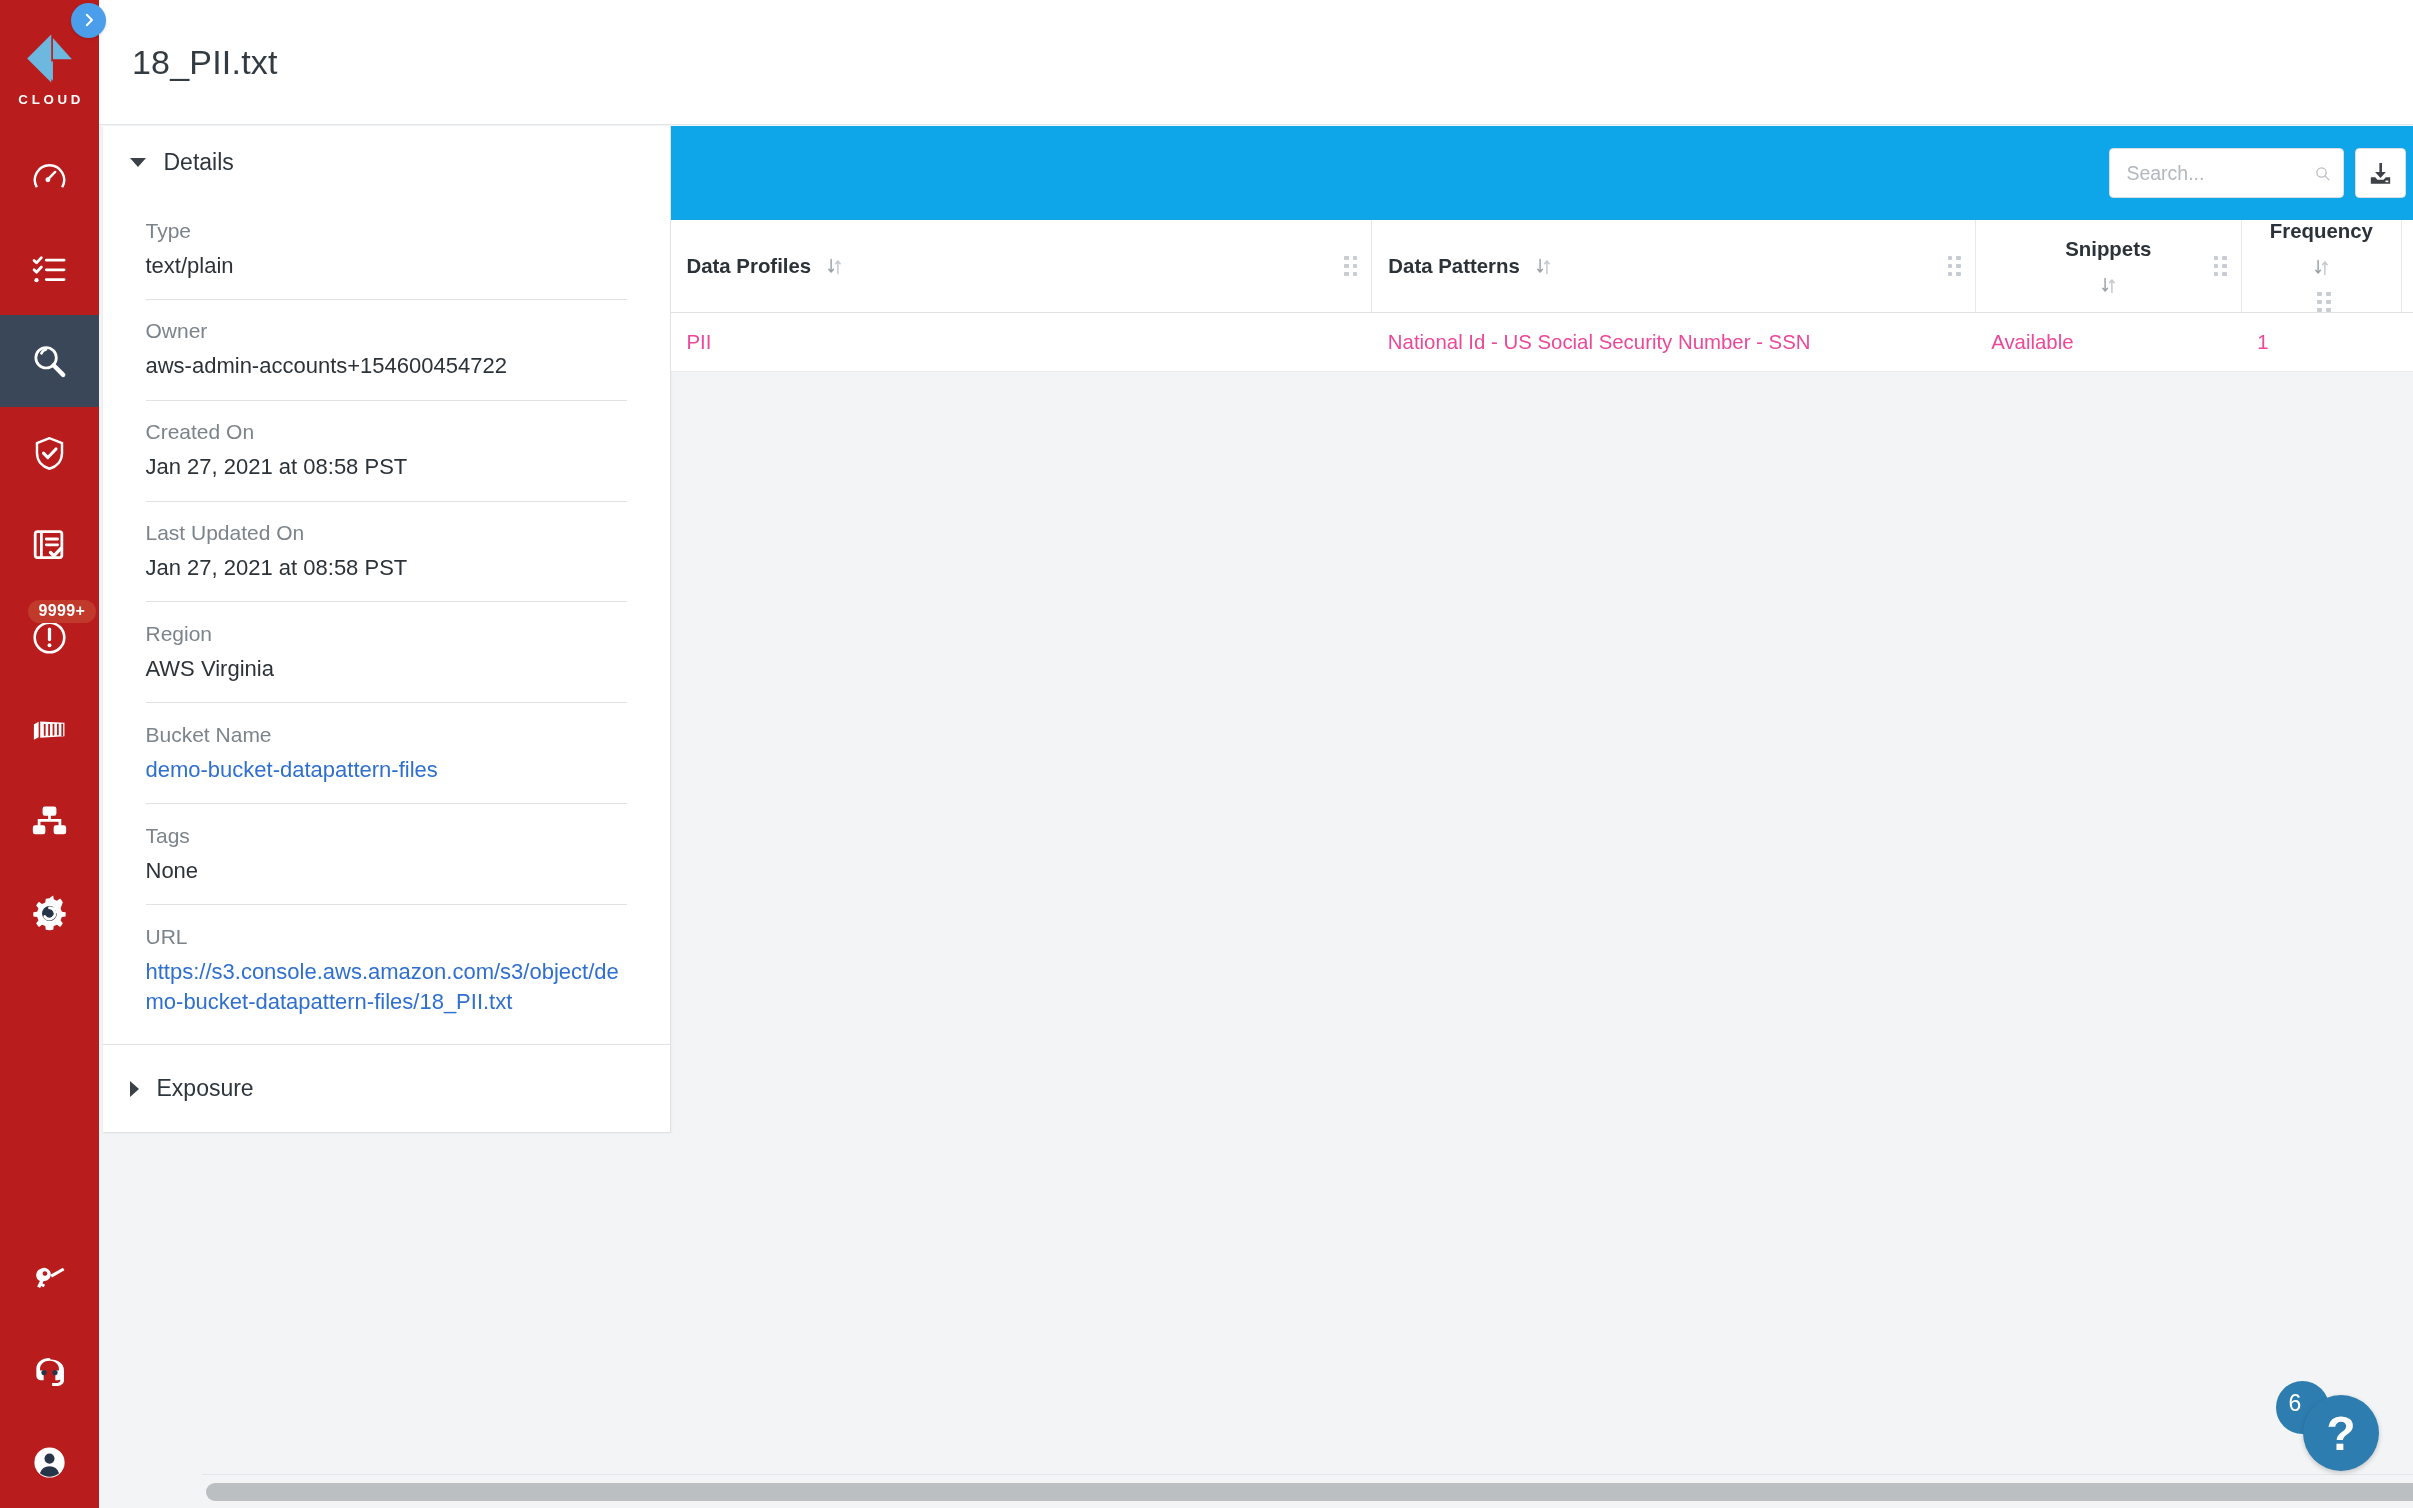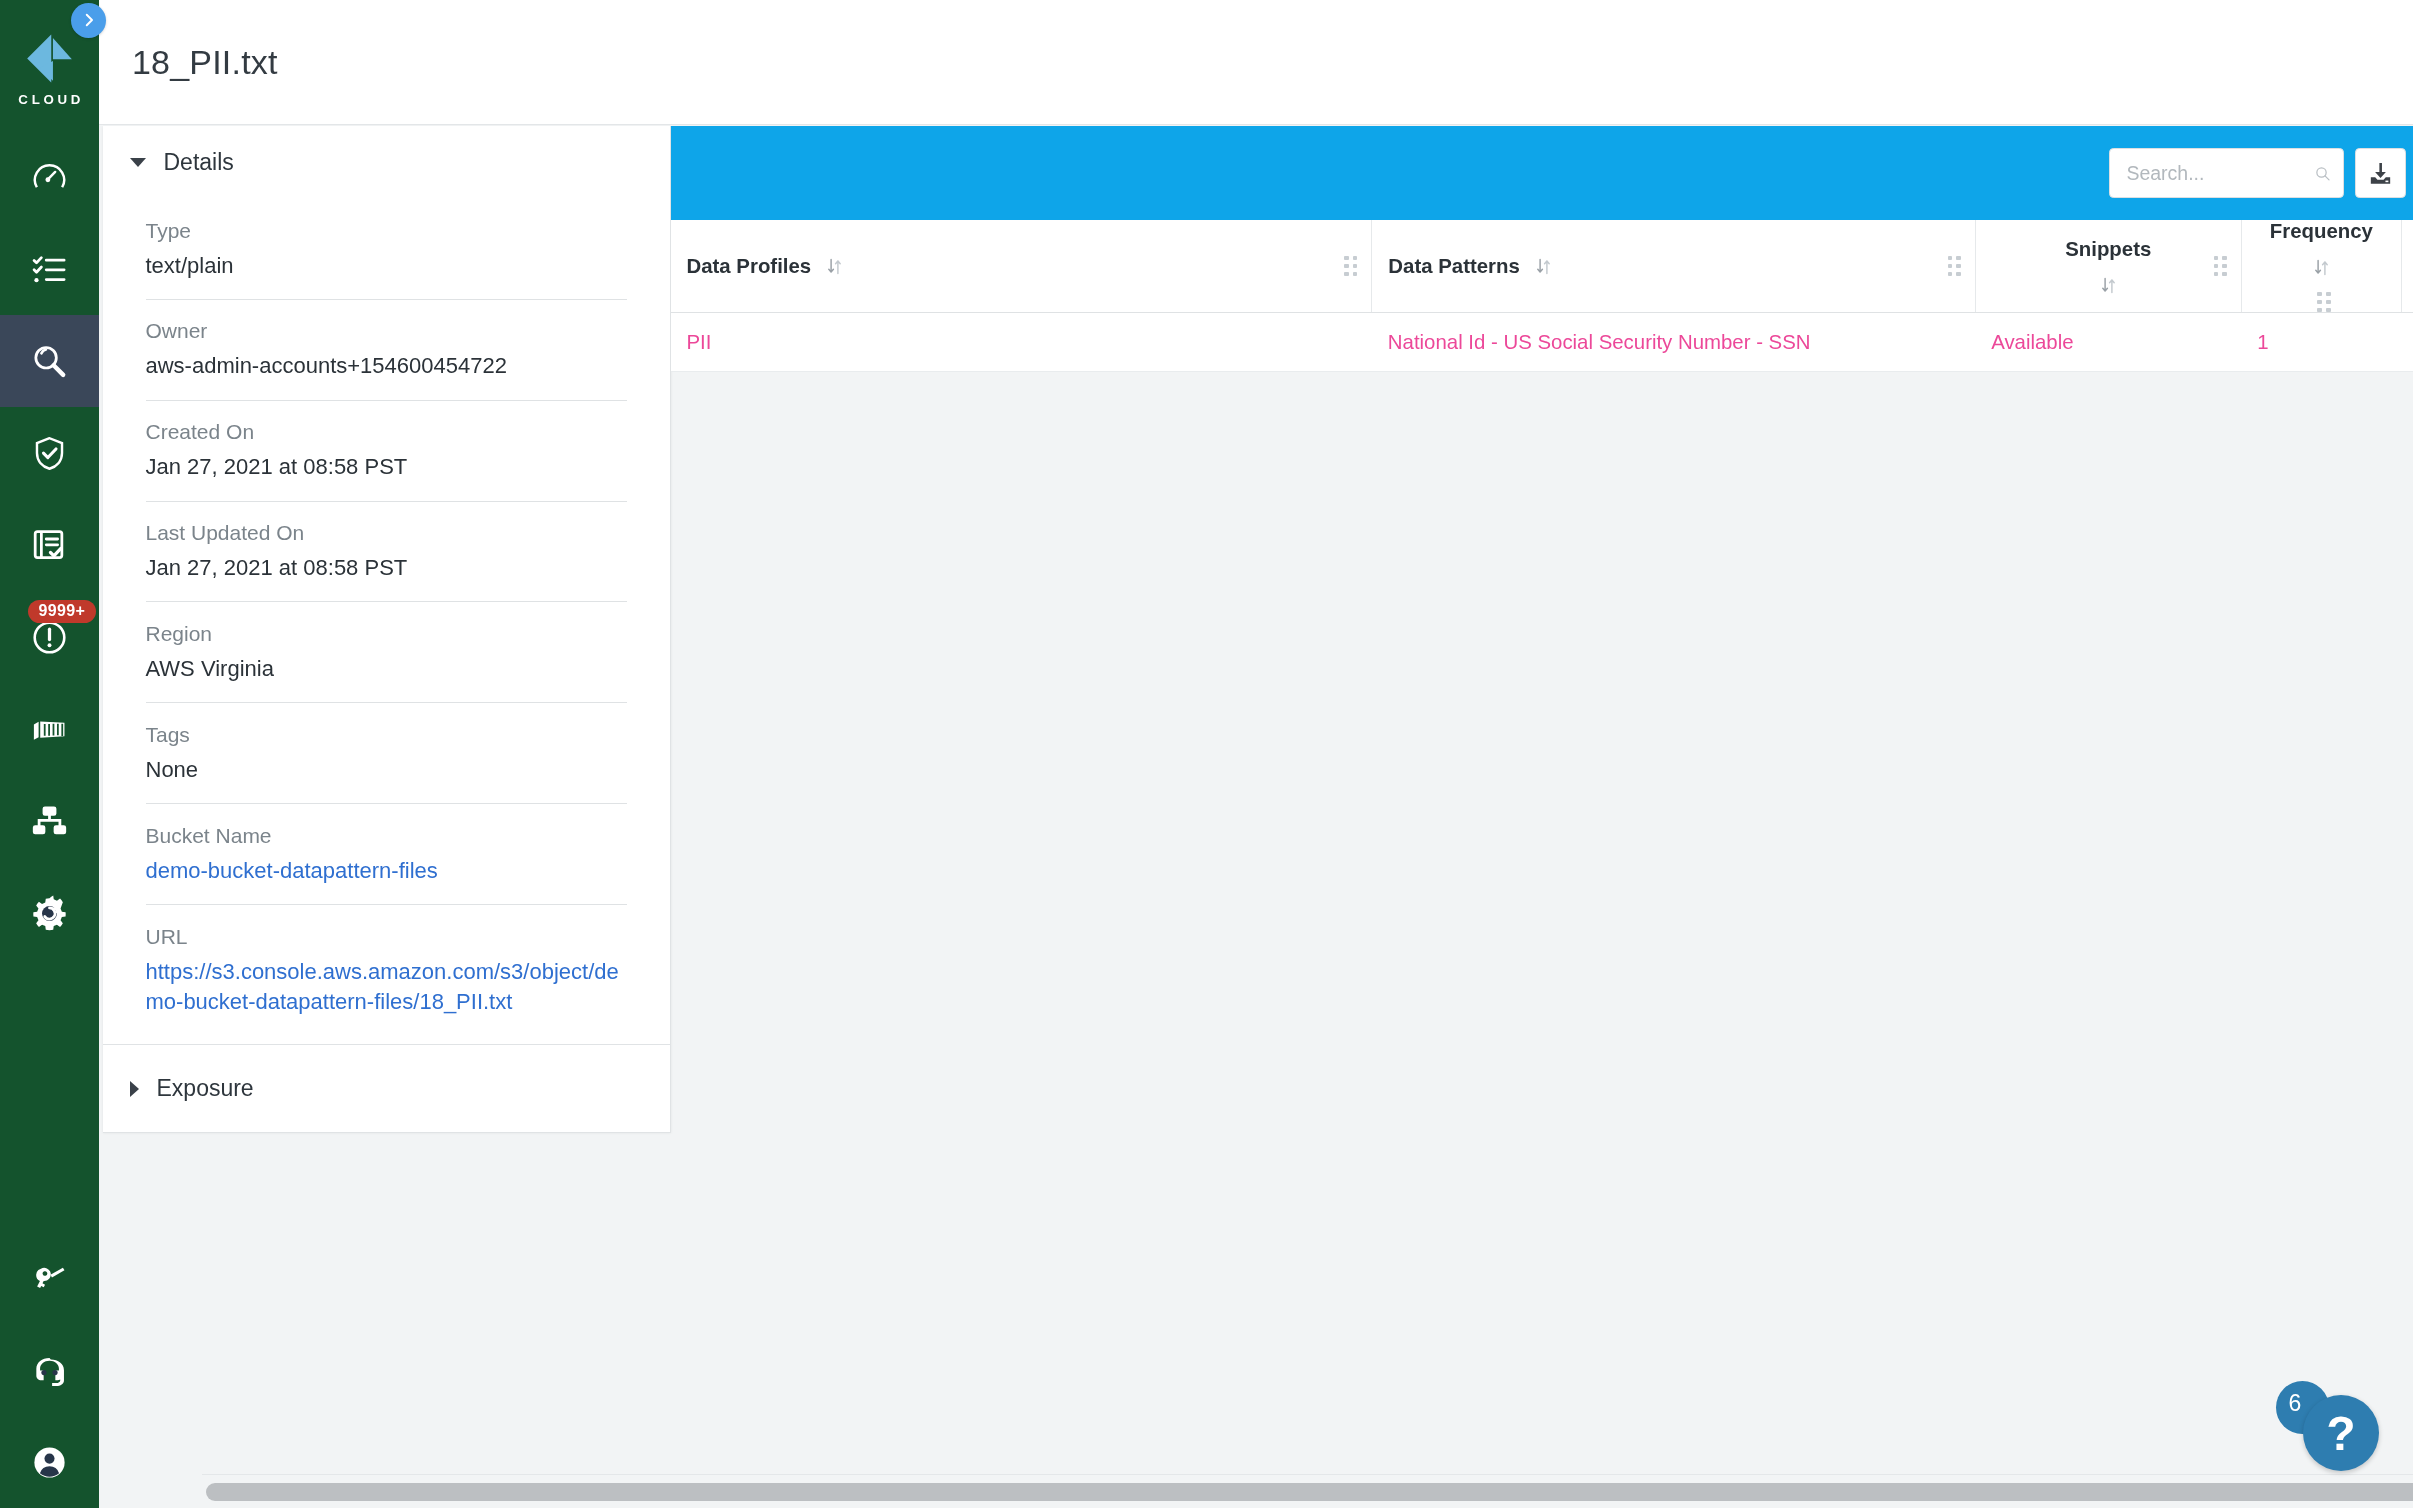--- a/index.html
+++ b/index.html
@@ -14,7 +14,7 @@
   
   .sidebar {
     width: 99px; height: 1508px;
-    background: #14532d;
+    background: #b91c1c;
     display: flex; flex-direction: column; align-items: center;
     flex: 0 0 99px;
     position: relative;

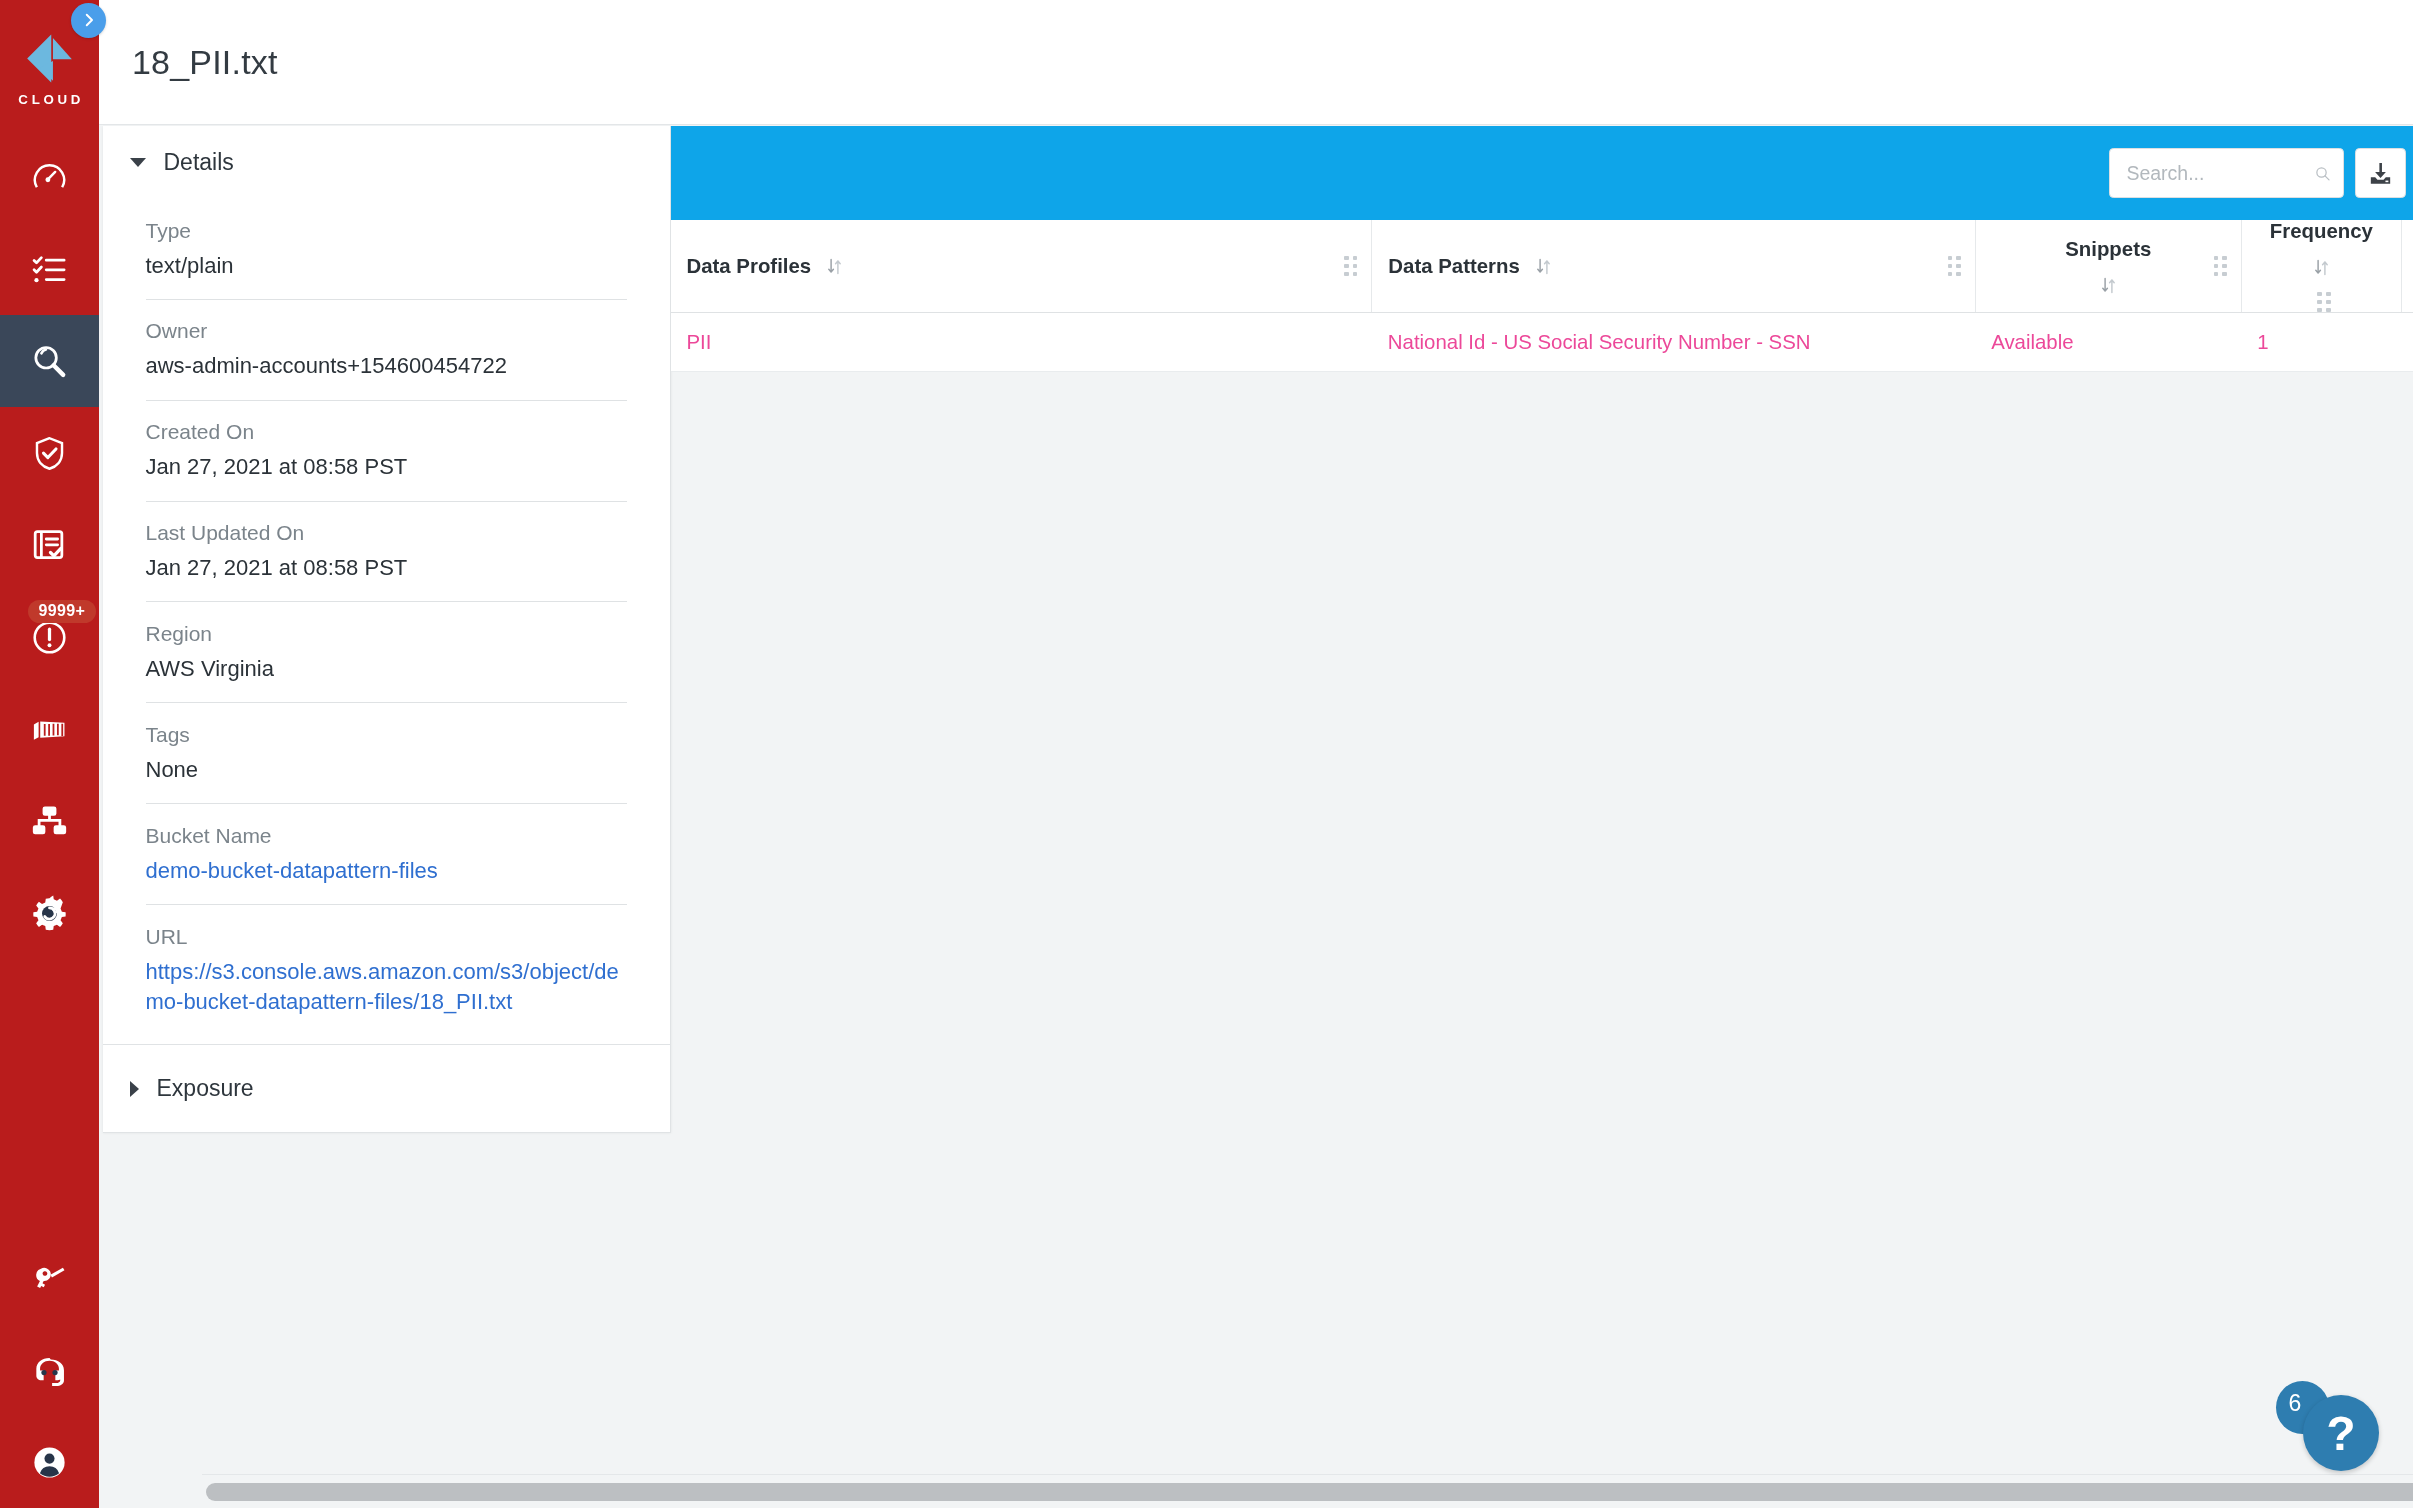--- a/index.html
+++ b/index.html
@@ -384,13 +384,13 @@
           </div>
 
           <div class="field">
+            <div class="field-label">Bucket Name</div>
+            <div class="field-value link">demo-bucket-datapattern-files</div>
+          </div>
+
+          <div class="field">
             <div class="field-label">Tags</div>
             <div class="field-value">None</div>
-          </div>
-
-          <div class="field">
-            <div class="field-label">Bucket Name</div>
-            <div class="field-value link">demo-bucket-datapattern-files</div>
           </div>
 
           <div class="field">

